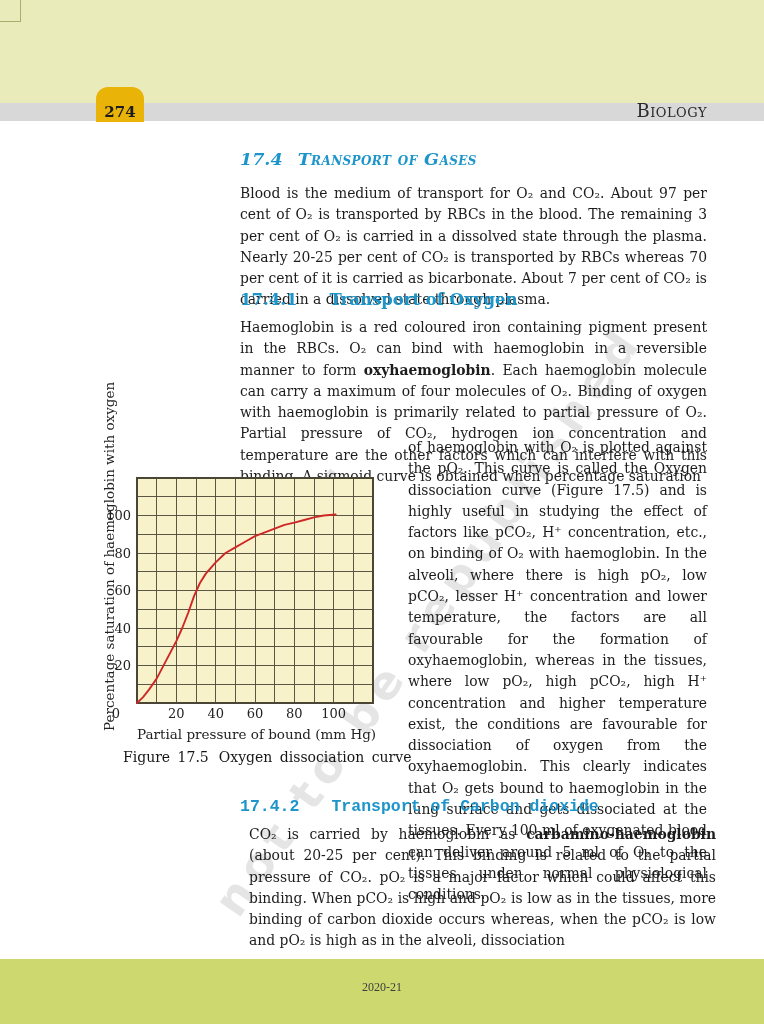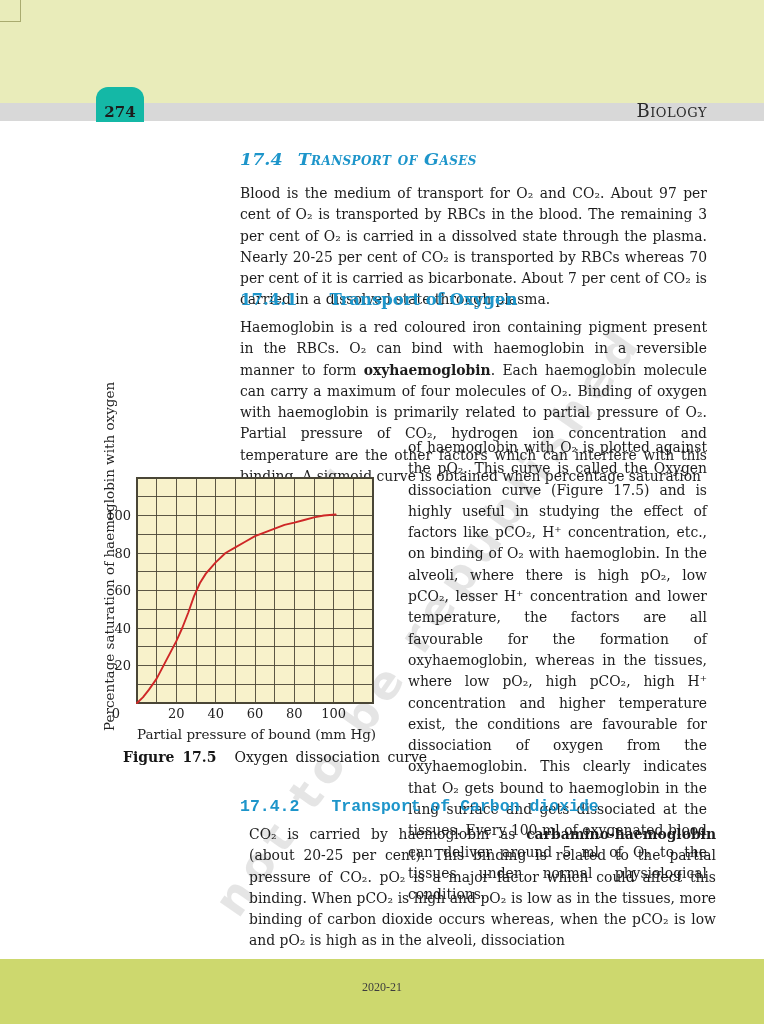--- a/index.html
+++ b/index.html
@@ -15,7 +15,7 @@
     font-variant:small-caps;font-size:18px;letter-spacing:0.5px;color:#2a2a2a;
   }
   .page-tab{
-    position:absolute;left:96px;top:87px;width:48px;height:35px;background:#14b8a6;
+    position:absolute;left:96px;top:87px;width:48px;height:35px;background:#eab308;
     border-radius:12px 12px 0 0;display:flex;align-items:flex-end;justify-content:center;
   }
   .page-tab span{font-weight:bold;font-size:15px;padding-bottom:1px;}

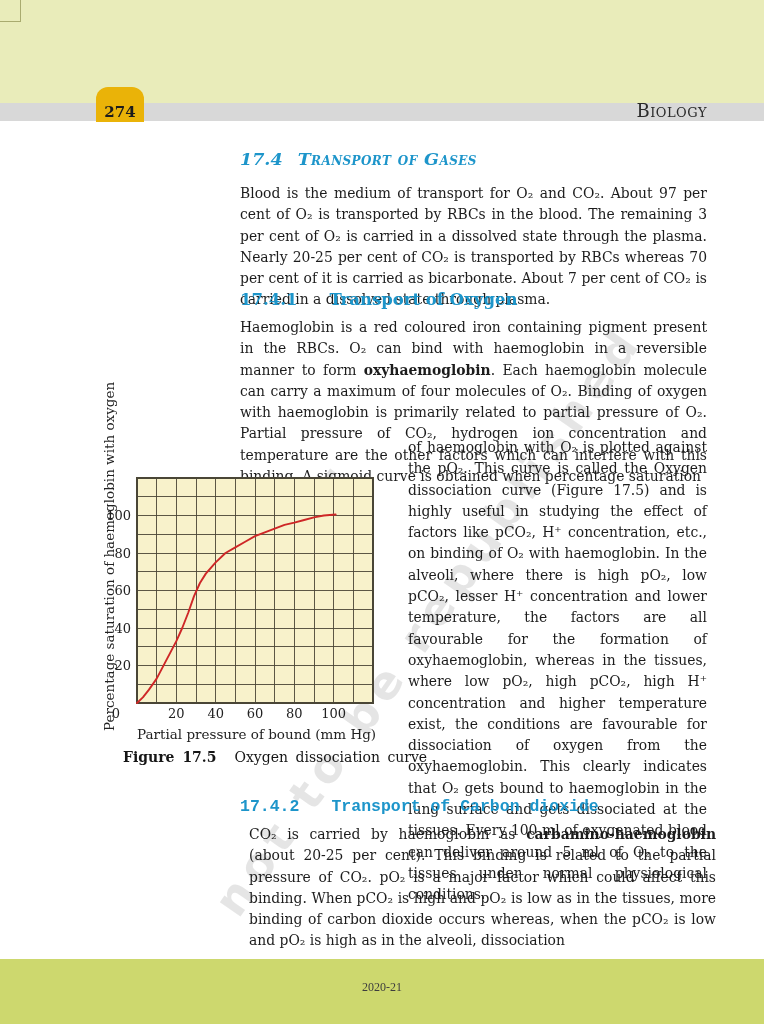--- a/index.html
+++ b/index.html
@@ -72,7 +72,7 @@
     position:absolute;left:123px;top:749px;width:275px;
     font-size:14px;color:#161616;word-spacing:3px;white-space:nowrap;
   }
-  .fig-caption .lbl{font-weight:bold;margin-right:18px;}
+  .fig-caption .lbl{font-weight:normal;margin-right:10px;}
 </style>
 </head>
 <body>

